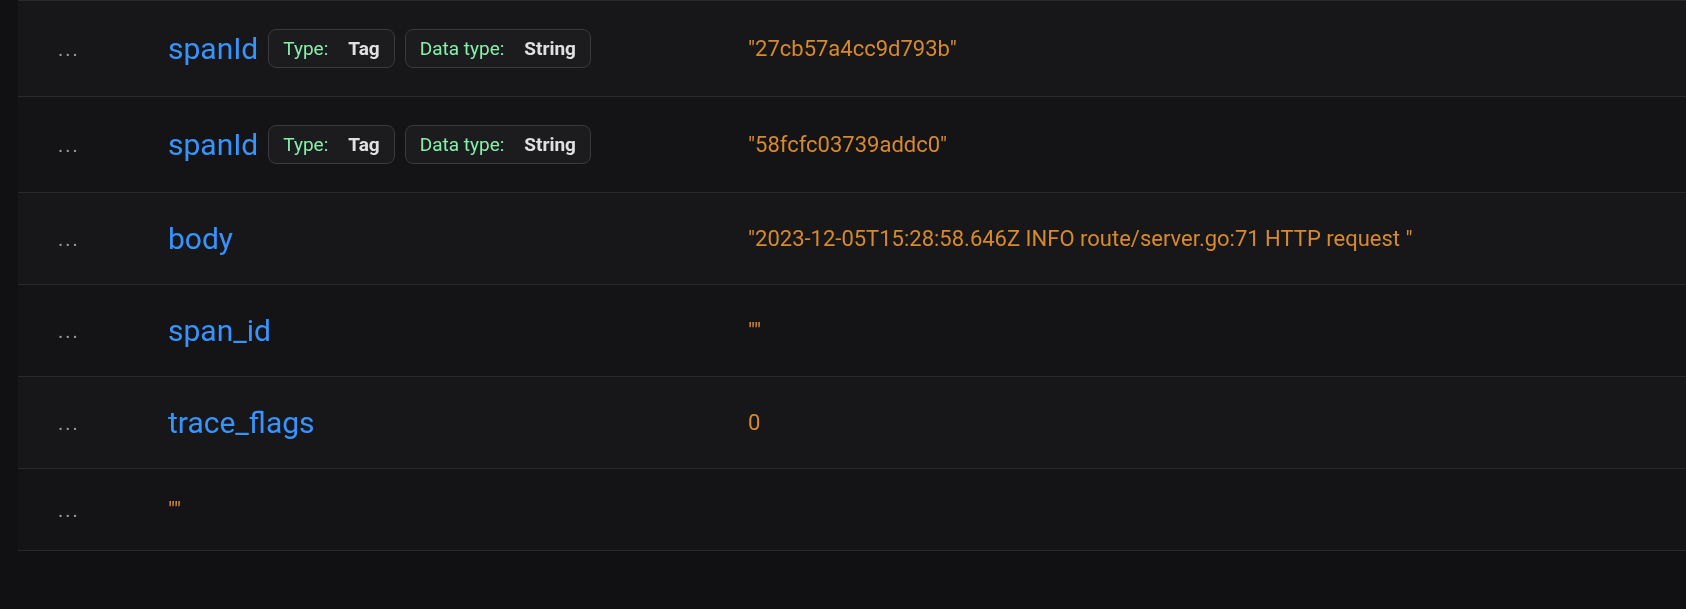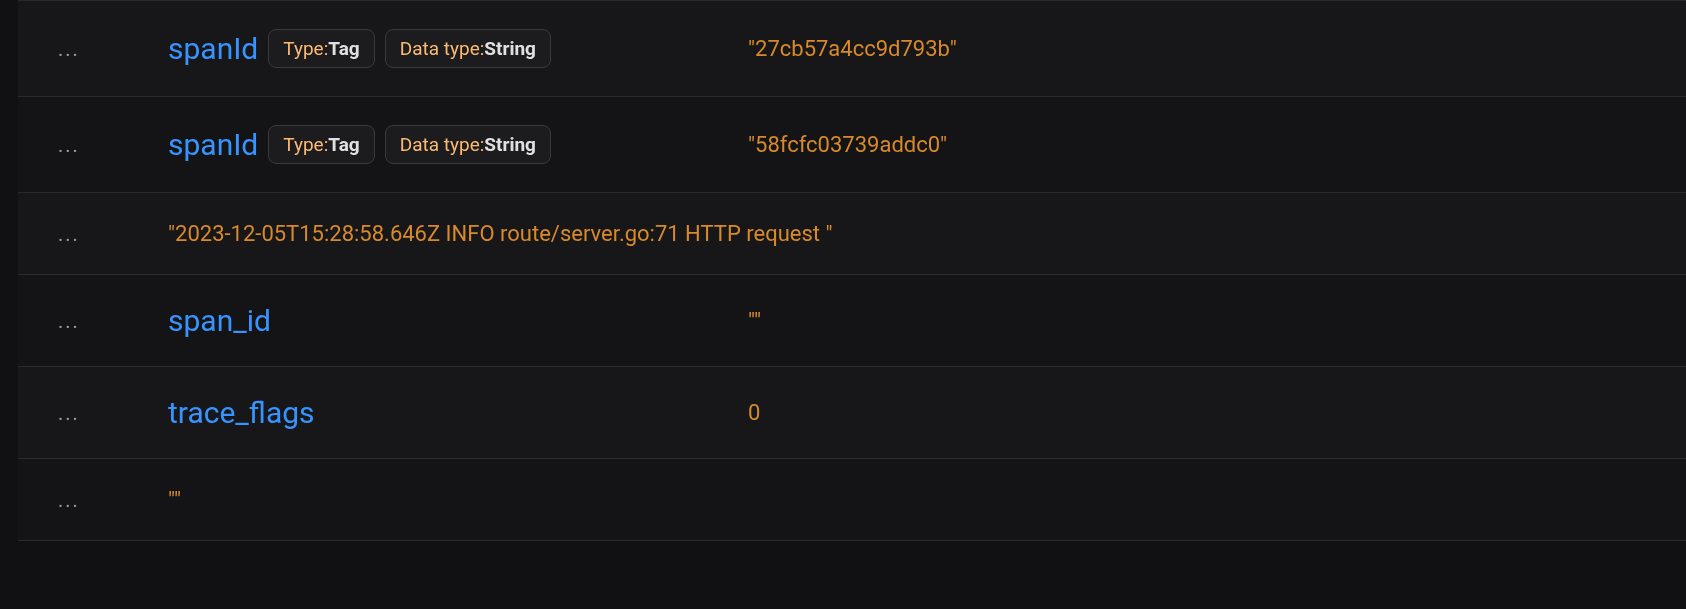--- a/index.html
+++ b/index.html
@@ -63,7 +63,7 @@
       color: #b5b5b5;
     }
     .badge .label {
-      color: #fdba74;
+      color: #86efac;
       font-weight: 400;
     }
     .badge .value {

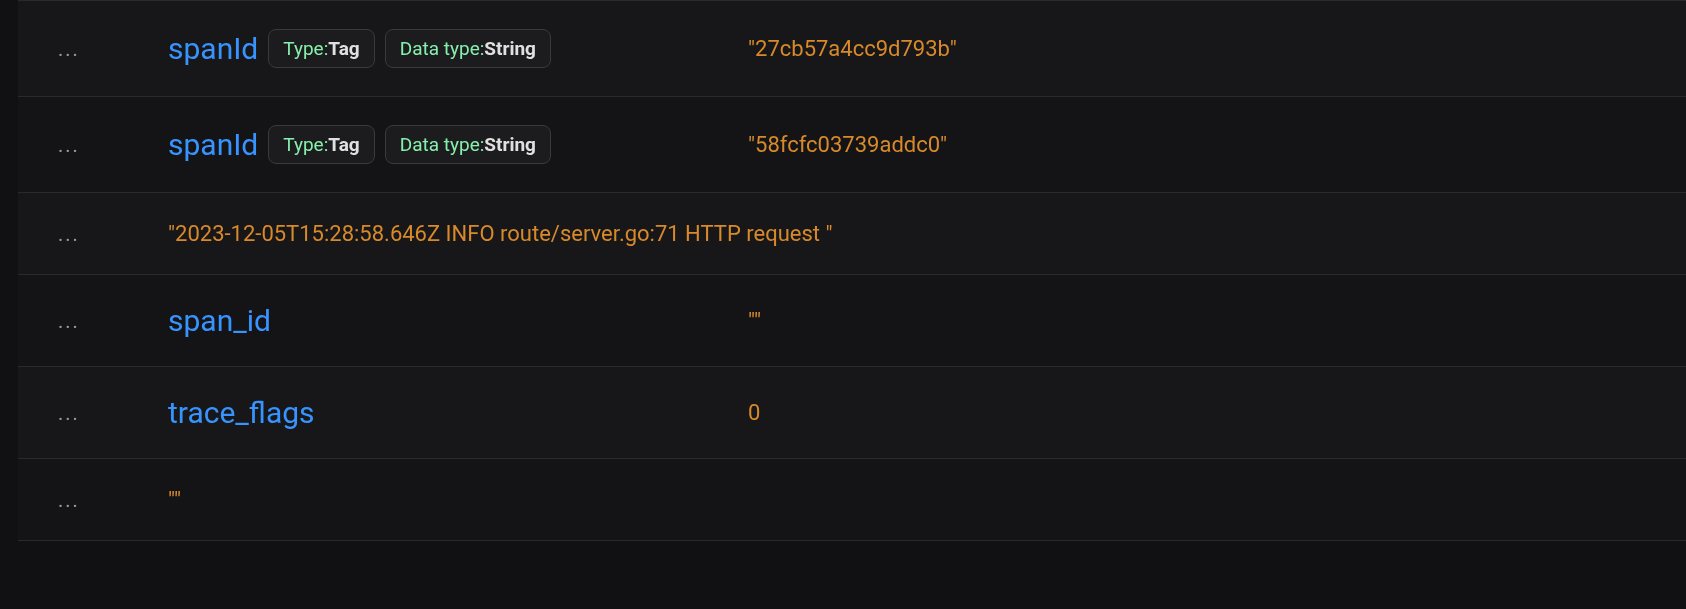--- a/index.html
+++ b/index.html
@@ -69,7 +69,7 @@
     .badge .value {
       color: #e0e0e0;
       font-weight: 700;
-      margin-left: 0;
+      margin-left: 20px;
     }
     .value-cell {
       flex: 1;

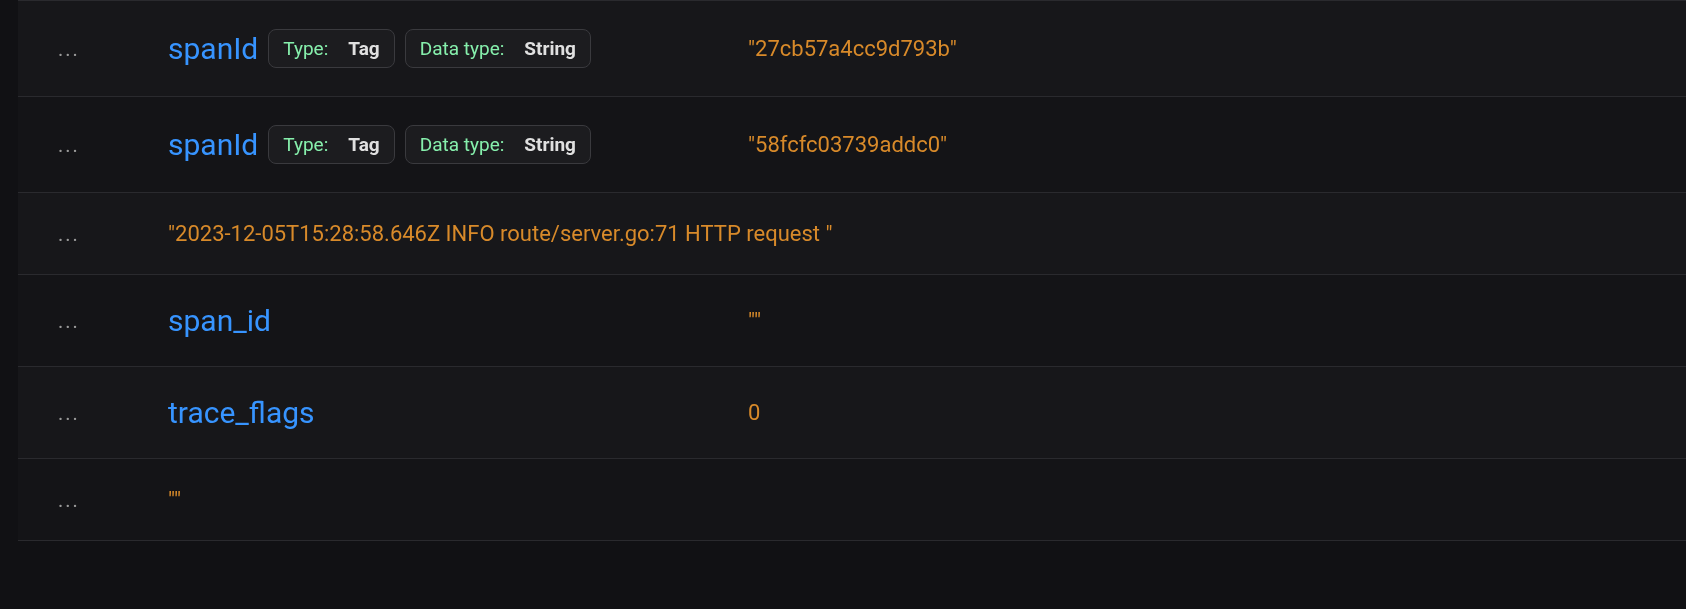--- a/index.html
+++ b/index.html
@@ -118,6 +118,9 @@
 
   <div class="row">
     <div class="dots-cell">...</div>
+    <div class="key-cell">
+      <span class="field-name">body</span>
+    </div>
     <div class="value-cell">"2023-12-05T15:28:58.646Z INFO route/server.go:71 HTTP request "</div>
   </div>
 

